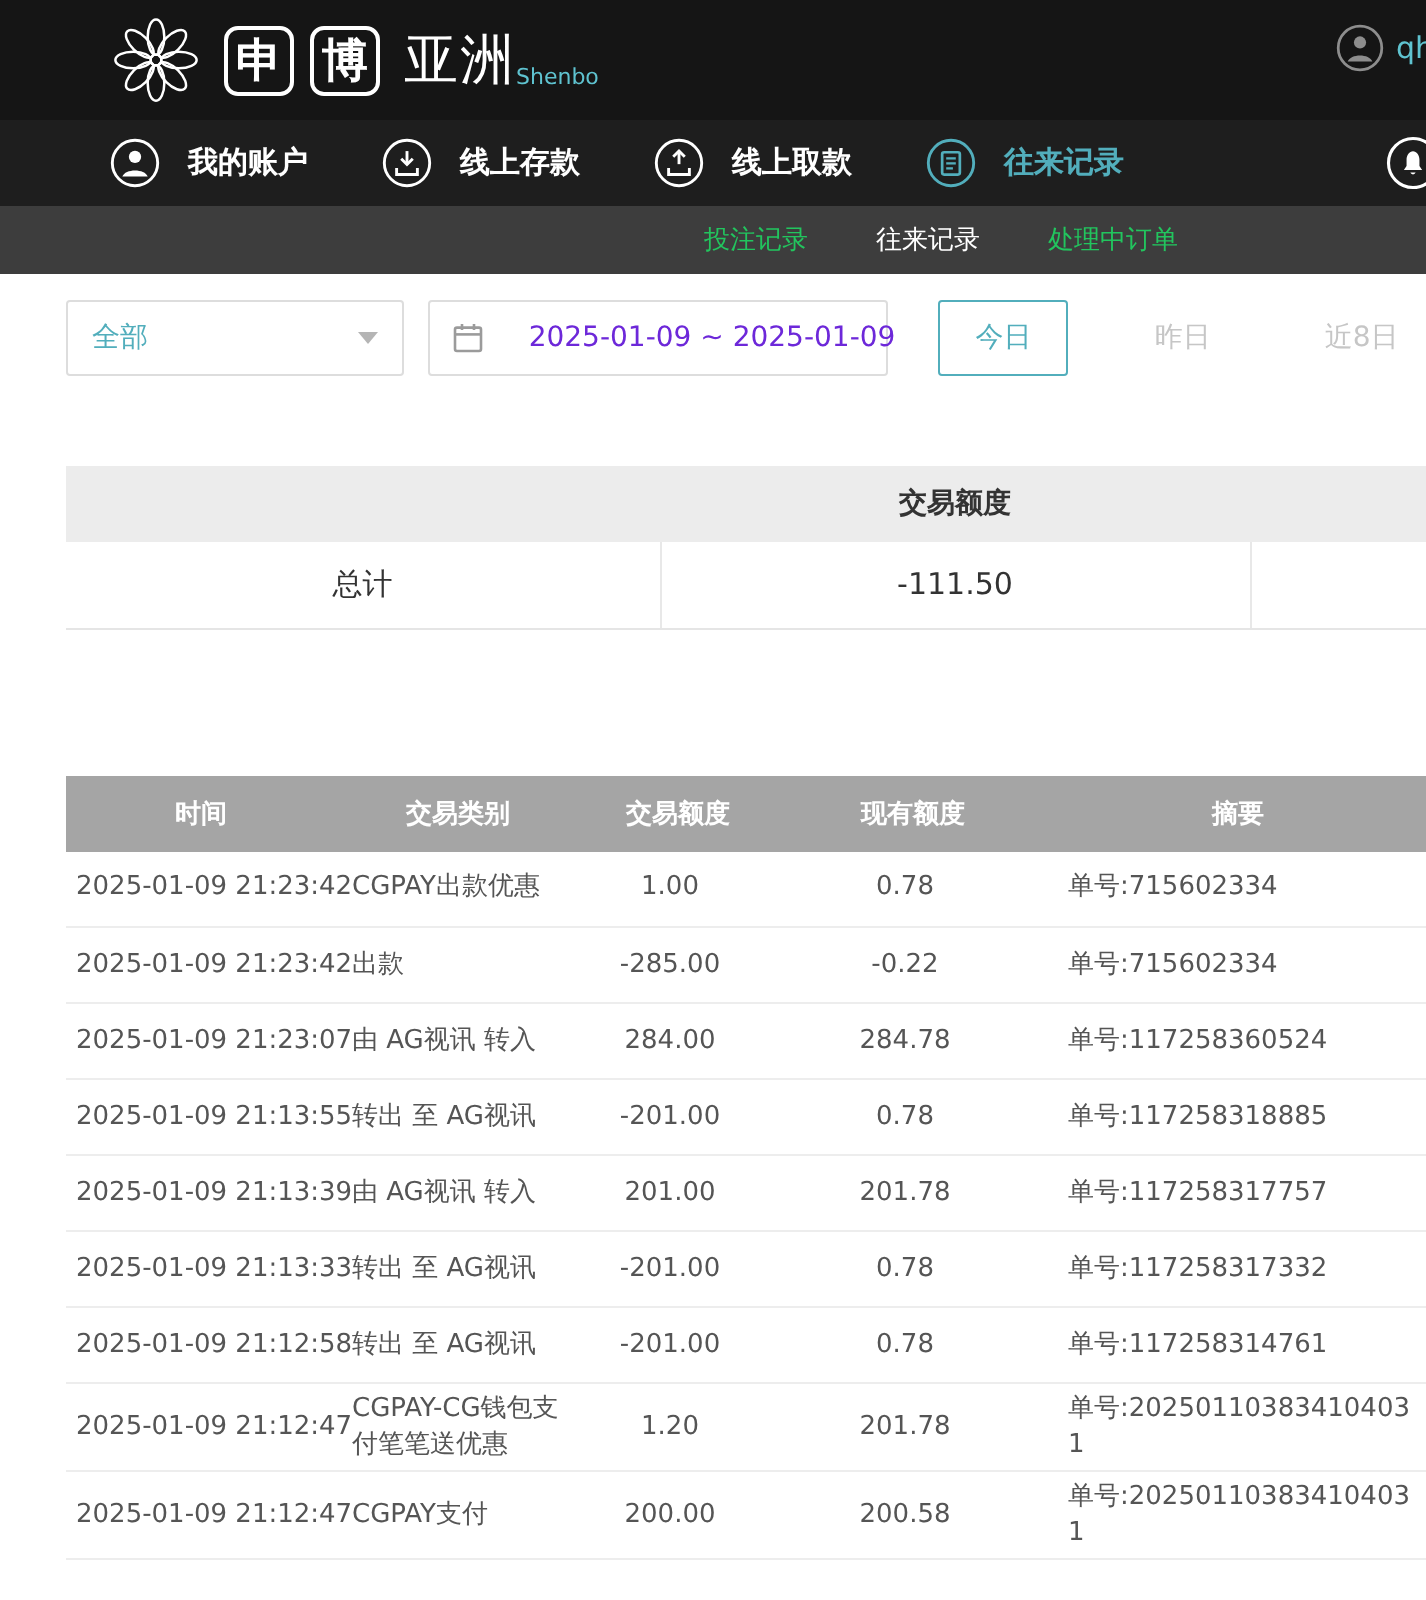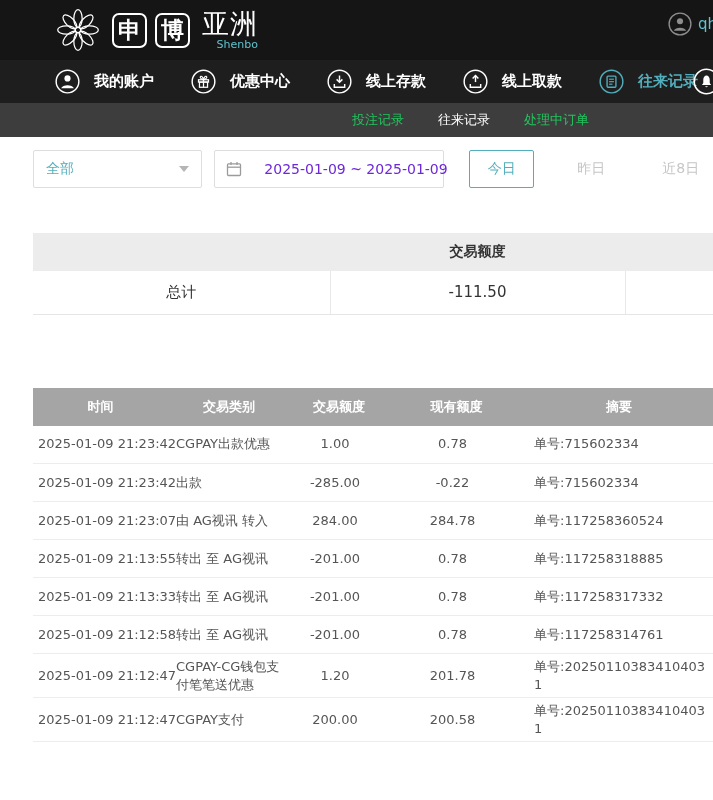--- a/index.html
+++ b/index.html
@@ -27,7 +27,7 @@
     display: flex; align-items: center; justify-content: center;
     font-size: 23px; font-weight: bold; color: #fff;
   }
-  .brand-right { display: flex; flex-direction: column; line-height: 1; margin-left: 4px; }
+  .brand-right { display: flex; flex-direction: row; line-height: 1; margin-left: 4px; }
   .brand-region { font-size: 27px; color: #fff; letter-spacing: 1px; font-weight: 500; }
   .brand-sub { font-size: 11px; color: var(--accent-light, #5fc3d0); margin-top: 2px; align-self: flex-end; }
   .user-area {

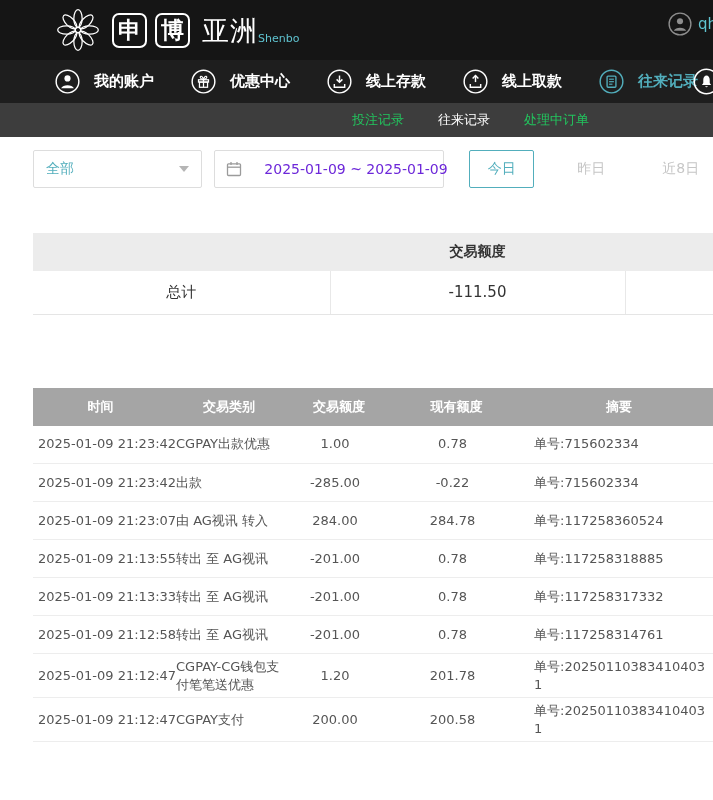--- a/index.html
+++ b/index.html
@@ -170,18 +170,6 @@
       </svg>
     </span>
     <span>我的账户</span>
-  </div>
-  <div class="nav-item">
-    <span class="icon">
-      <svg viewBox="0 0 26 26" width="25" height="25">
-        <circle cx="13" cy="13" r="11.8" fill="none" stroke="currentColor" stroke-width="1.5"></circle>
-        <rect x="7.8" y="11.2" width="10.4" height="2.4" fill="none" stroke="currentColor" stroke-width="1.3"></rect>
-        <rect x="8.8" y="13.6" width="8.4" height="5.4" fill="none" stroke="currentColor" stroke-width="1.3"></rect>
-        <line x1="13" y1="11.2" x2="13" y2="19" stroke="currentColor" stroke-width="1.3"></line>
-        <path d="M13 11.2c-1.6-.7-3.9-1.3-3.4-3 .5-1.6 2.9-.4 3.4 3zm0 0c1.6-.7 3.9-1.3 3.4-3-.5-1.6-2.9-.4-3.4 3z" fill="none" stroke="currentColor" stroke-width="1.1"></path>
-      </svg>
-    </span>
-    <span>优惠中心</span>
   </div>
   <div class="nav-item">
     <span class="icon">

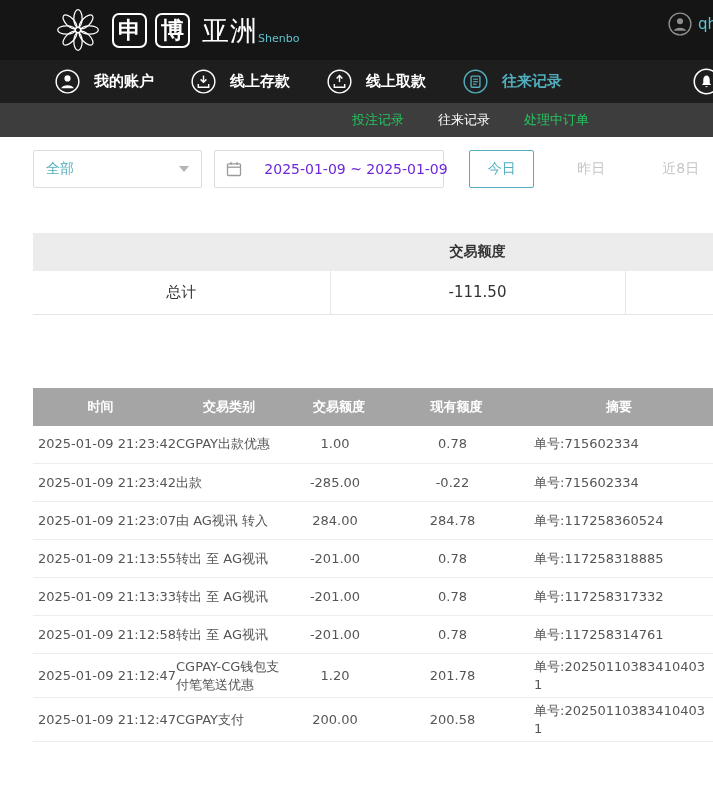--- a/index.html
+++ b/index.html
@@ -312,6 +312,13 @@
           <td class="c-memo">单号:117258318885</td>
         </tr>
         <tr>
+          <td class="c-time">2025-01-09 21:13:39</td>
+          <td class="c-type">由 AG视讯 转入</td>
+          <td class="c-amount">201.00</td>
+          <td class="c-balance">201.78</td>
+          <td class="c-memo">单号:117258317757</td>
+        </tr>
+        <tr>
           <td class="c-time">2025-01-09 21:13:33</td>
           <td class="c-type">转出 至 AG视讯</td>
           <td class="c-amount">-201.00</td>

